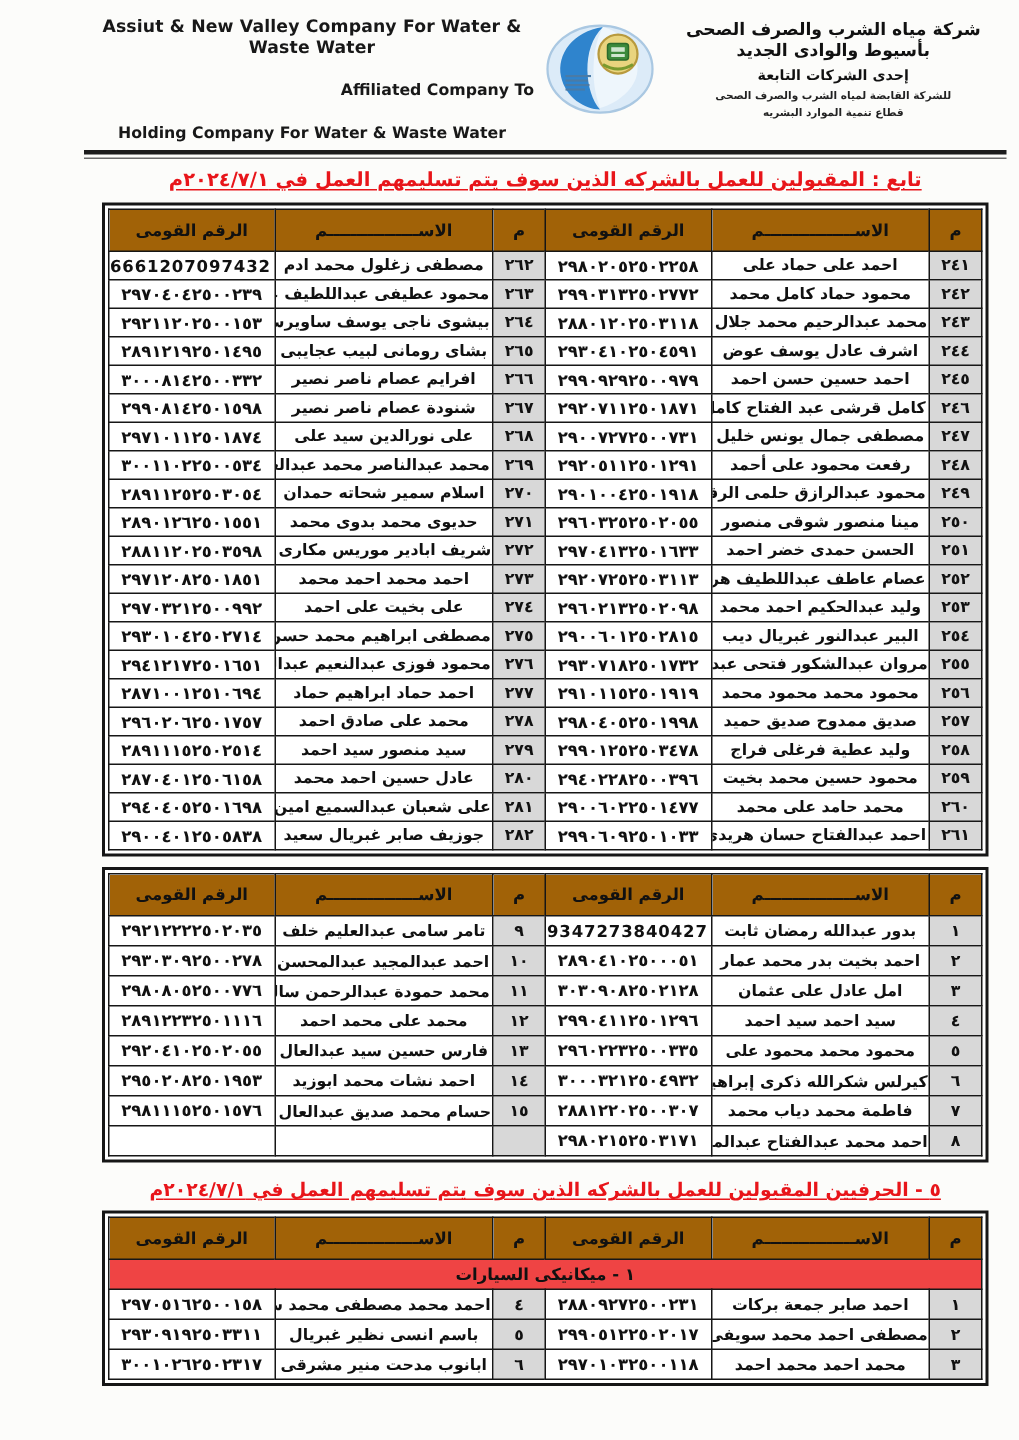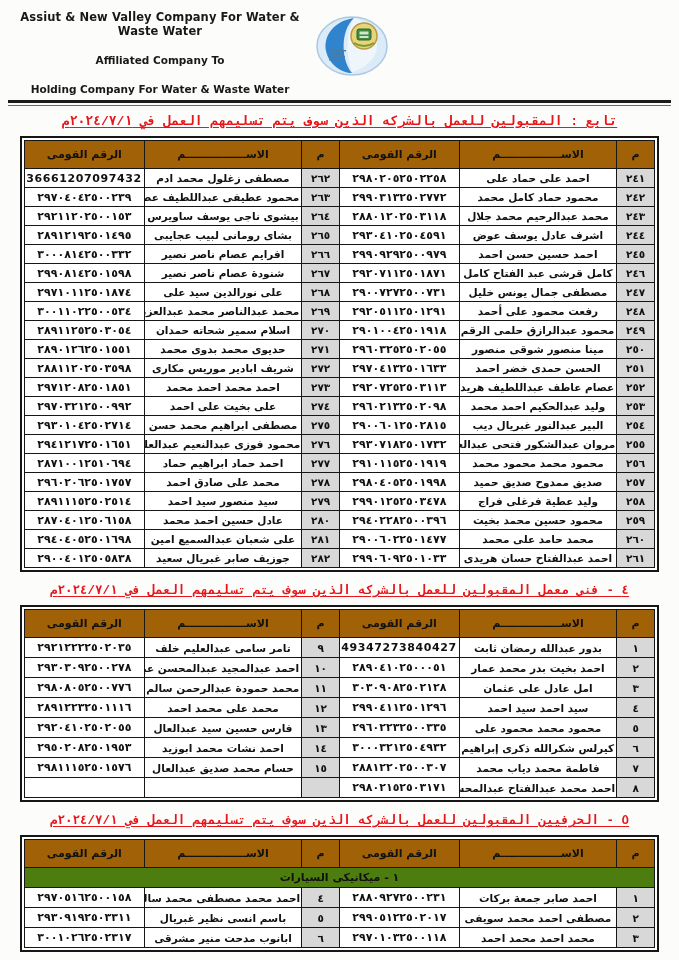--- a/index.html
+++ b/index.html
@@ -6,7 +6,7 @@
   .page{
     width:679px;height:960px;position:relative;overflow:hidden;
     background:#fcfcfa;font-family:"DejaVu Sans","Liberation Sans",sans-serif;color:#111;
-    margin:0 auto;box-sizing:border-box;
+    margin:0 auto;box-sizing:border-box;padding-left:48px;
   }
   
   .letterhead{display:flex;align-items:flex-start;padding:10px 12px 0 12px;}

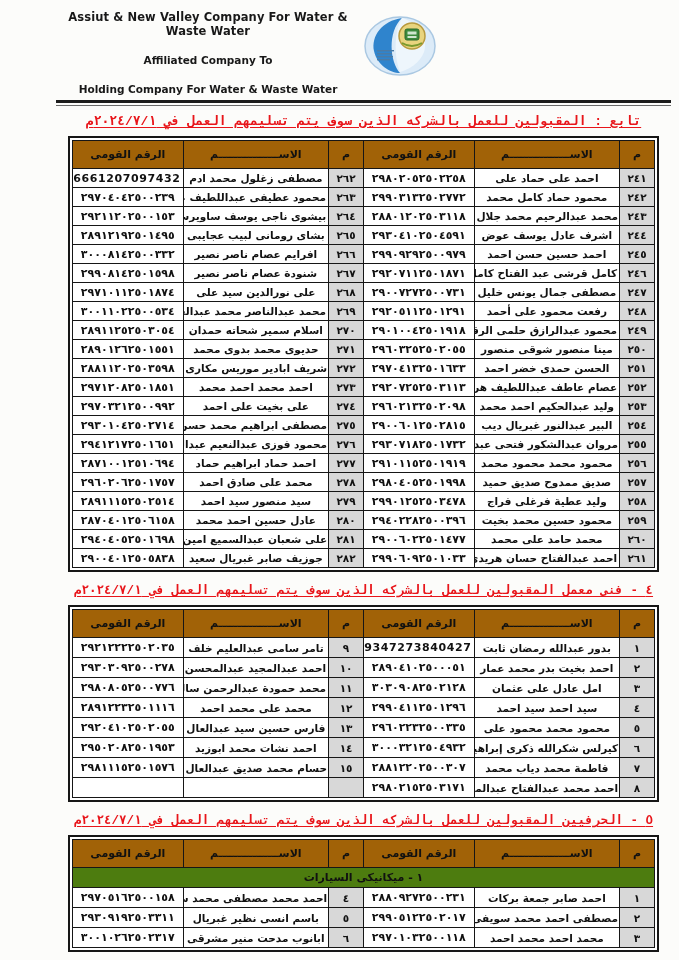--- a/index.html
+++ b/index.html
@@ -69,6 +69,12 @@
         <rect x="15" y="45" width="13" height="1.4" fill="#4a7ba6"></rect>
       </svg>
     </div>
+    <div class="ar-block">
+      <div class="ar-line1">شركة مياه الشرب والصرف الصحى بأسيوط والوادى الجديد</div>
+      <div class="ar-line2">إحدى الشركات التابعة</div>
+      <div class="ar-line3">للشركة القابضة لمياه الشرب والصرف الصحى</div>
+      <div class="ar-line4">قطاع تنمية الموارد البشريه</div>
+    </div>
   </div>
   <div class="head-rule"></div>
 

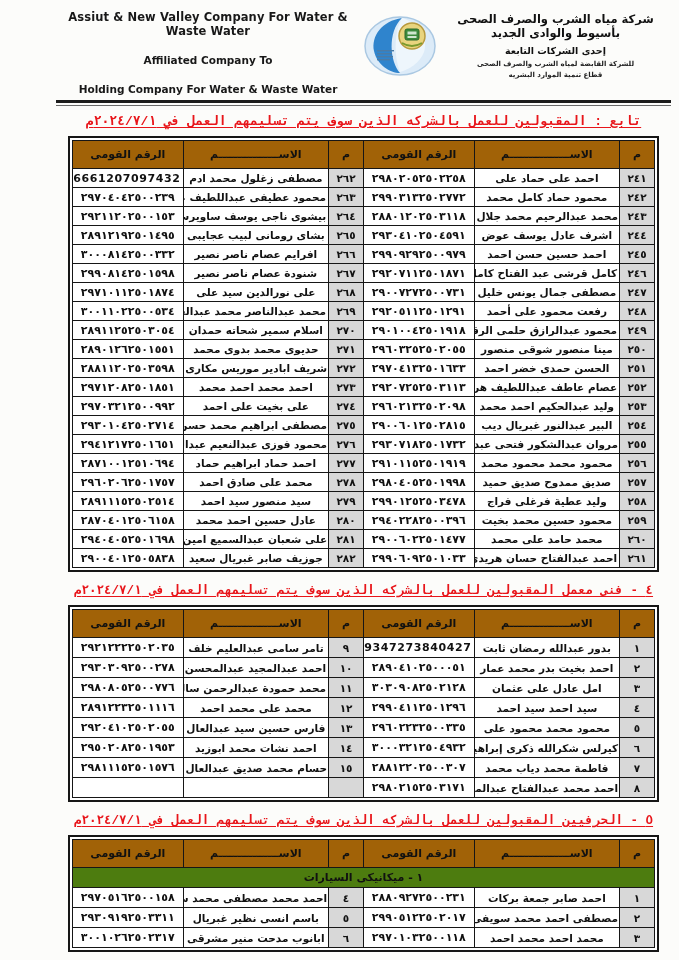--- a/index.html
+++ b/index.html
@@ -12,7 +12,7 @@
   .letterhead{display:flex;align-items:flex-start;padding:10px 12px 0 12px;}
   .en-block{width:296px;text-align:center;font-weight:bold;color:#181818;}
   .en-line1{font-size:11.5px;letter-spacing:.1px;}
-  .en-line2{font-size:10.5px;margin-top:16px;}
+  .en-line2{font-size:10.5px;margin-top:16px;text-align:right;}
   .en-line3{font-size:10.5px;margin-top:17px;}
   .logo-box{width:76px;height:64px;margin:4px 6px 0 6px;flex:0 0 auto;}
   .ar-block{flex:1;text-align:center;font-weight:bold;direction:rtl;padding-top:2px;}

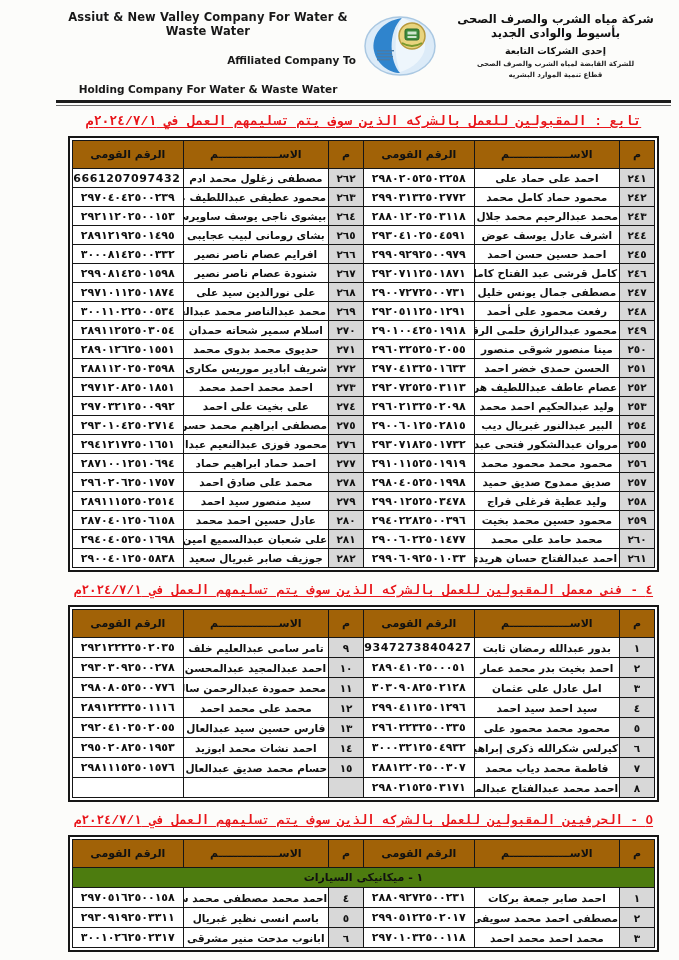--- a/index.html
+++ b/index.html
@@ -23,7 +23,7 @@
   .head-rule{margin:5px 8px 0 8px;border-top:3px solid #1c1c1c;border-bottom:1px solid #6a6a6a;height:2px;}
   
   .red-title{direction:rtl;text-align:center;color:#e8151a;font-weight:bold;
-    text-decoration:underline;text-underline-offset:2px;font-family:Liberation Mono, monospace;}
+    text-decoration:underline;text-underline-offset:2px;}
   .t-main{margin-top:7px;font-size:13px;}
   .t-sub{margin-top:5px;font-size:12px;}
   .t-sec{margin-top:10px;font-size:12.5px;}

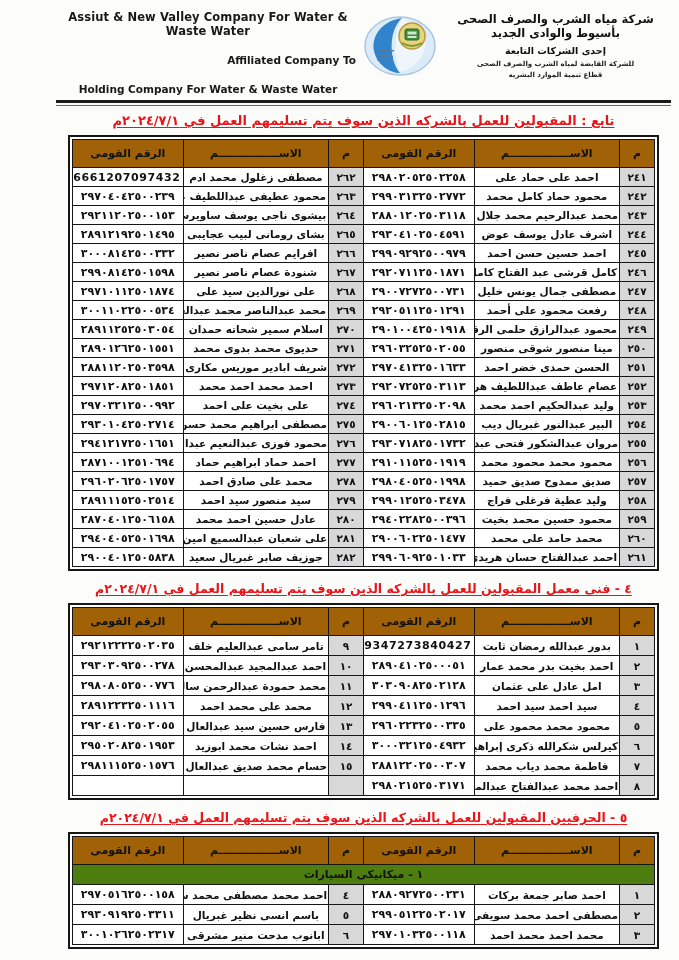--- a/index.html
+++ b/index.html
@@ -294,7 +294,6 @@
     </table>
   </div>
 
-  <div class="red-title t-sec">٤ - فنى معمل المقبولين للعمل بالشركه الذين سوف يتم تسليمهم العمل في ٢٠٢٤/٧/١م</div>
 
   <div class="tblwrap">
     <table class="roster t2">

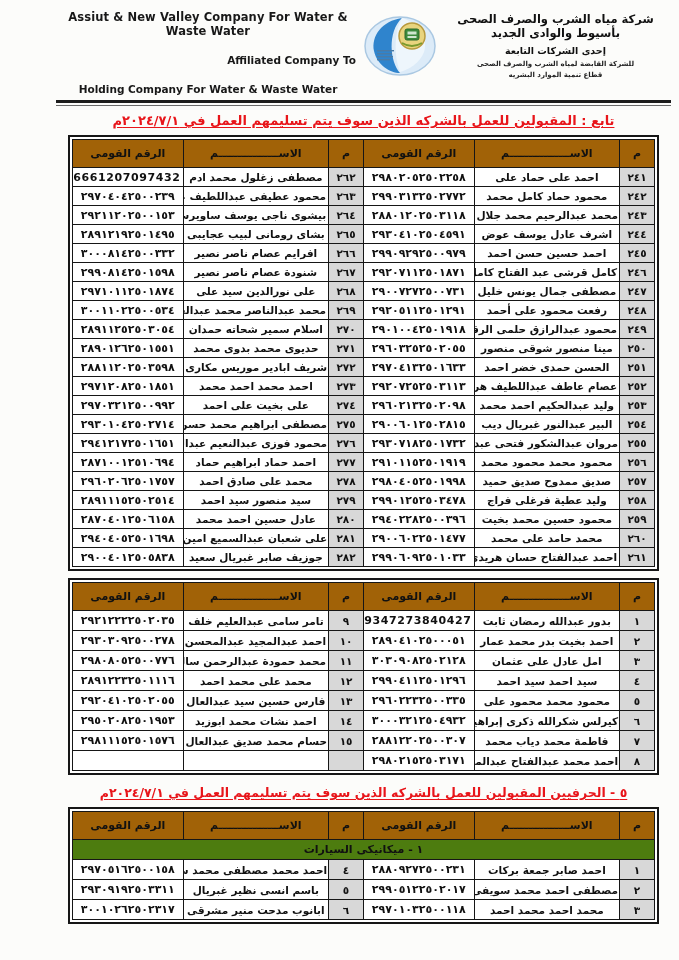--- a/index.html
+++ b/index.html
@@ -40,7 +40,7 @@
   .roster col.c-name{width:25%;}
   .roster col.c-id{width:19%;}
   .t2 td,.t3 td{height:19px;}
-  .roster td.subsec{background:#4d7c0f;font-size:11px;height:19px;}
+  .roster td.subsec{background:#ef4444;font-size:11px;height:19px;}
 </style>
 </head>
 <body>

